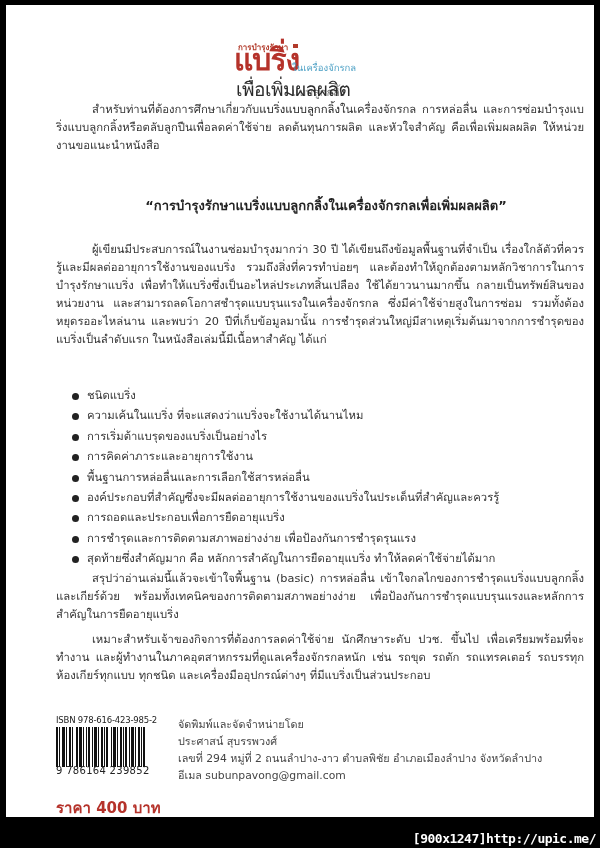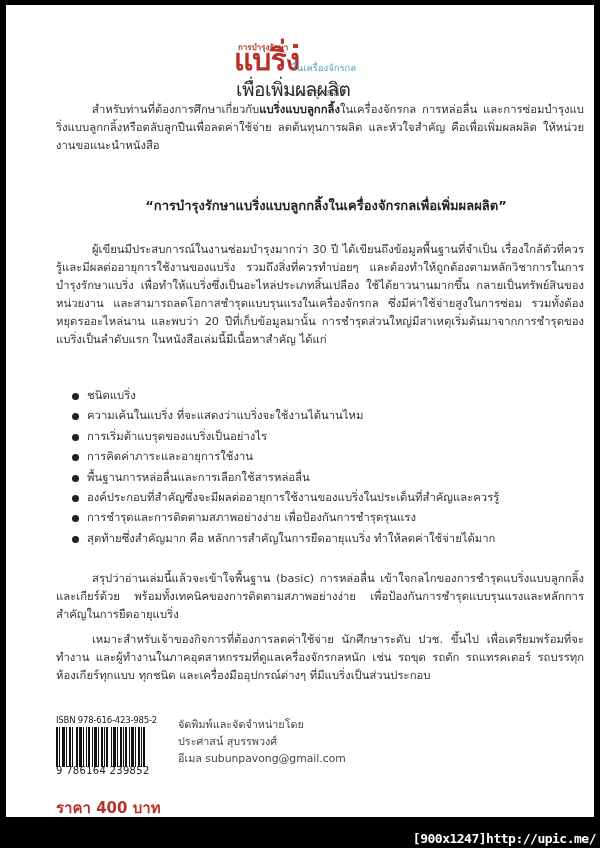--- a/index.html
+++ b/index.html
@@ -38,7 +38,7 @@
       line-height: 18px; text-align: justify; text-align-last: left;
     }
     .indent { text-indent: 36px; }
-    .bold { font-weight: bold; color: #222; }
+    .bold { font-weight: normal; color: #222; }
     .quote-title {
       position: absolute; left: 100px; width: 440px; top: 190px; text-align: center;
       font-size: 13px; font-weight: bold; color: #222;

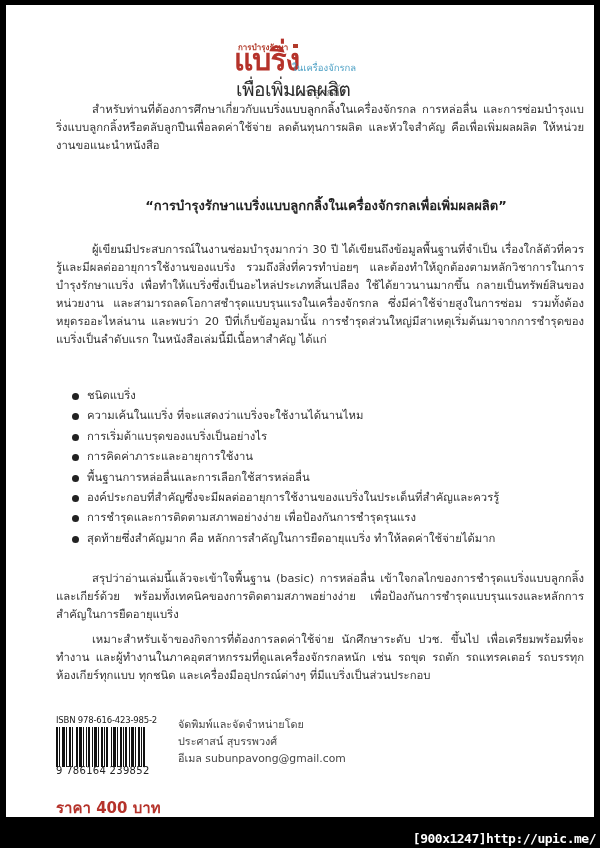--- a/index.html
+++ b/index.html
@@ -95,6 +95,7 @@
     <li><span class="dot"></span><span>การคิดค่าภาระและอายุการใช้งาน</span></li>
     <li><span class="dot"></span><span>พื้นฐานการหล่อลื่นและการเลือกใช้สารหล่อลื่น</span></li>
     <li><span class="dot"></span><span>องค์ประกอบที่สำคัญซึ่งจะมีผลต่ออายุการใช้งานของแบริ่งในประเด็นที่สำคัญและควรรู้</span></li>
+    <li><span class="dot"></span><span>การถอดและประกอบเพื่อการยืดอายุแบริ่ง</span></li>
     <li><span class="dot"></span><span>การชำรุดและการติดตามสภาพอย่างง่าย เพื่อป้องกันการชำรุดรุนแรง</span></li>
     <li><span class="dot"></span><span>สุดท้ายซึ่งสำคัญมาก คือ หลักการสำคัญในการยืดอายุแบริ่ง ทำให้ลดค่าใช้จ่ายได้มาก</span></li>
   </ul>

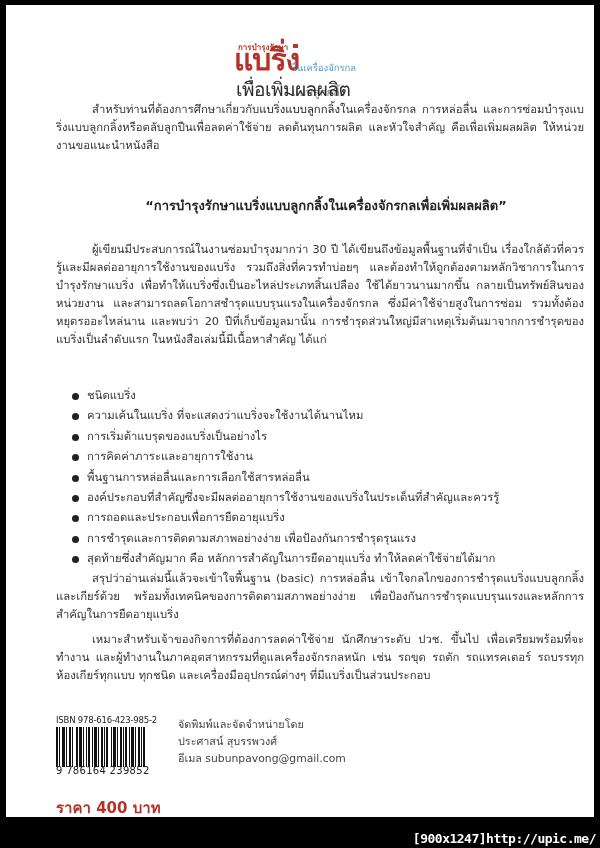--- a/index.html
+++ b/index.html
@@ -173,6 +173,7 @@
   <div class="publisher">
     <div>จัดพิมพ์และจัดจำหน่ายโดย</div>
     <div>ประศาสน์ สุบรรพวงศ์</div>
+    <div>เลขที่ 294 หมู่ที่ 2 ถนนลำปาง-งาว ตำบลพิชัย อำเภอเมืองลำปาง จังหวัดลำปาง</div>
     <div>อีเมล subunpavong@gmail.com</div>
   </div>
 </div>

